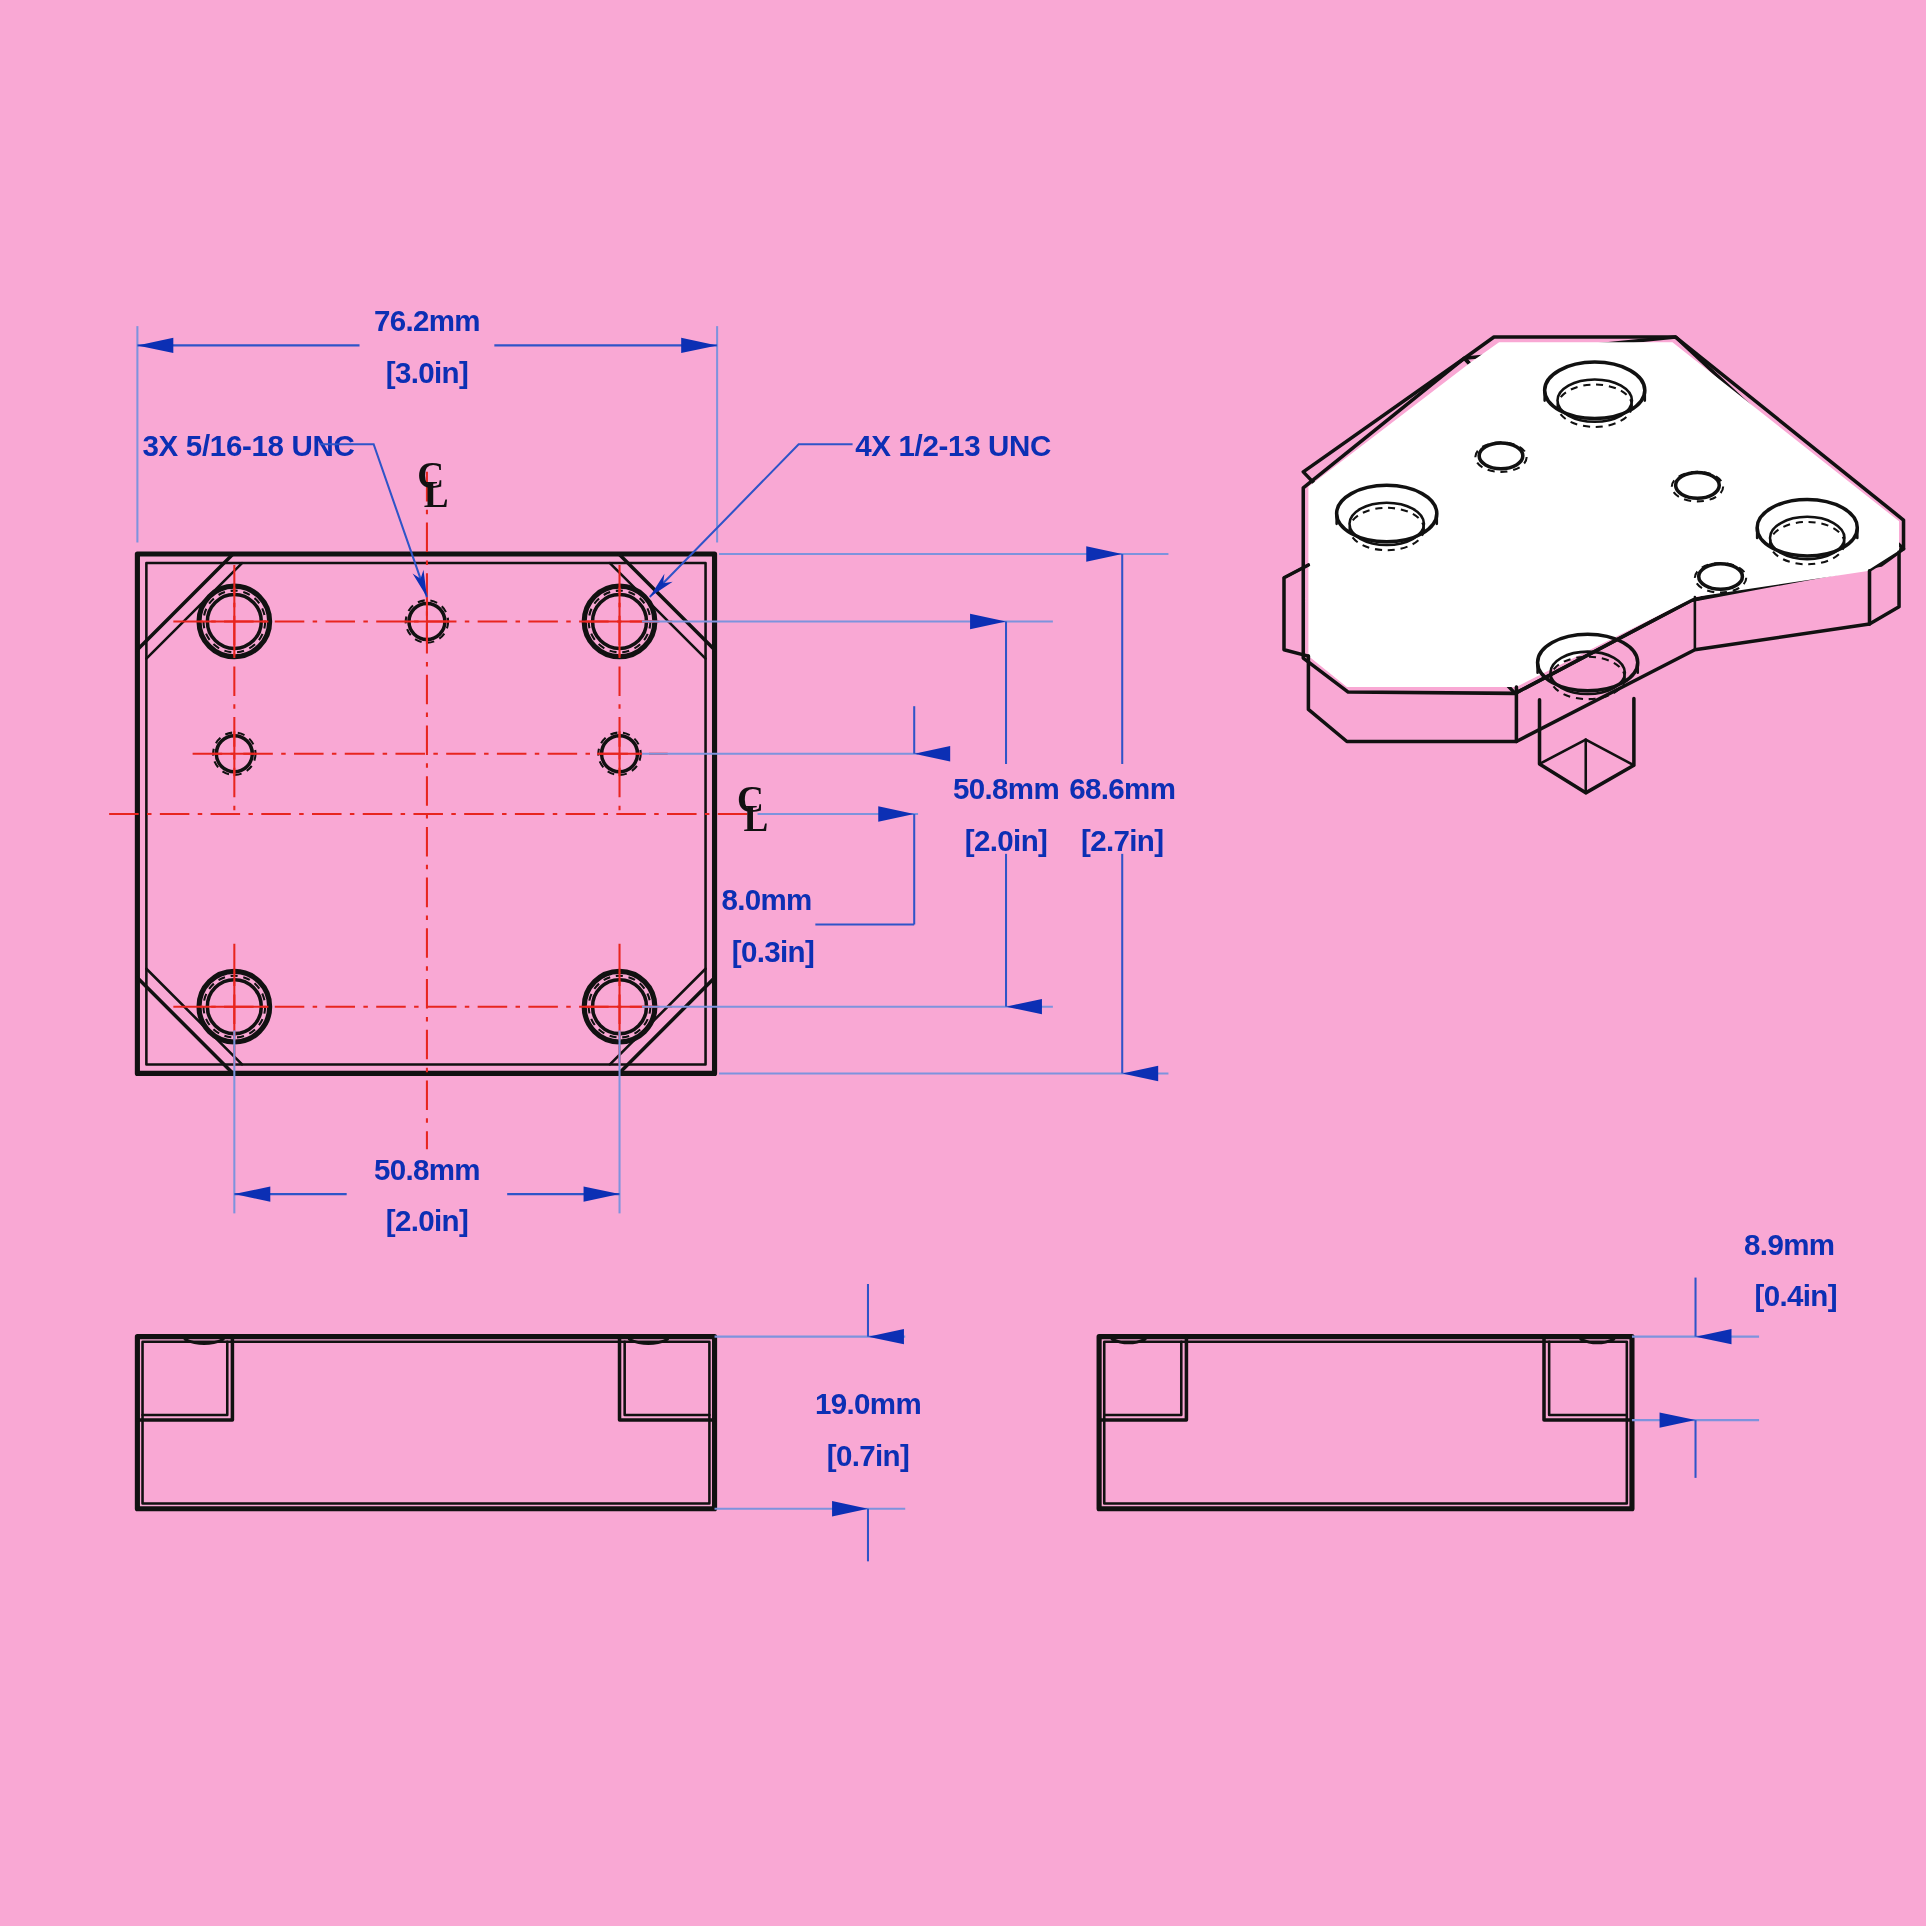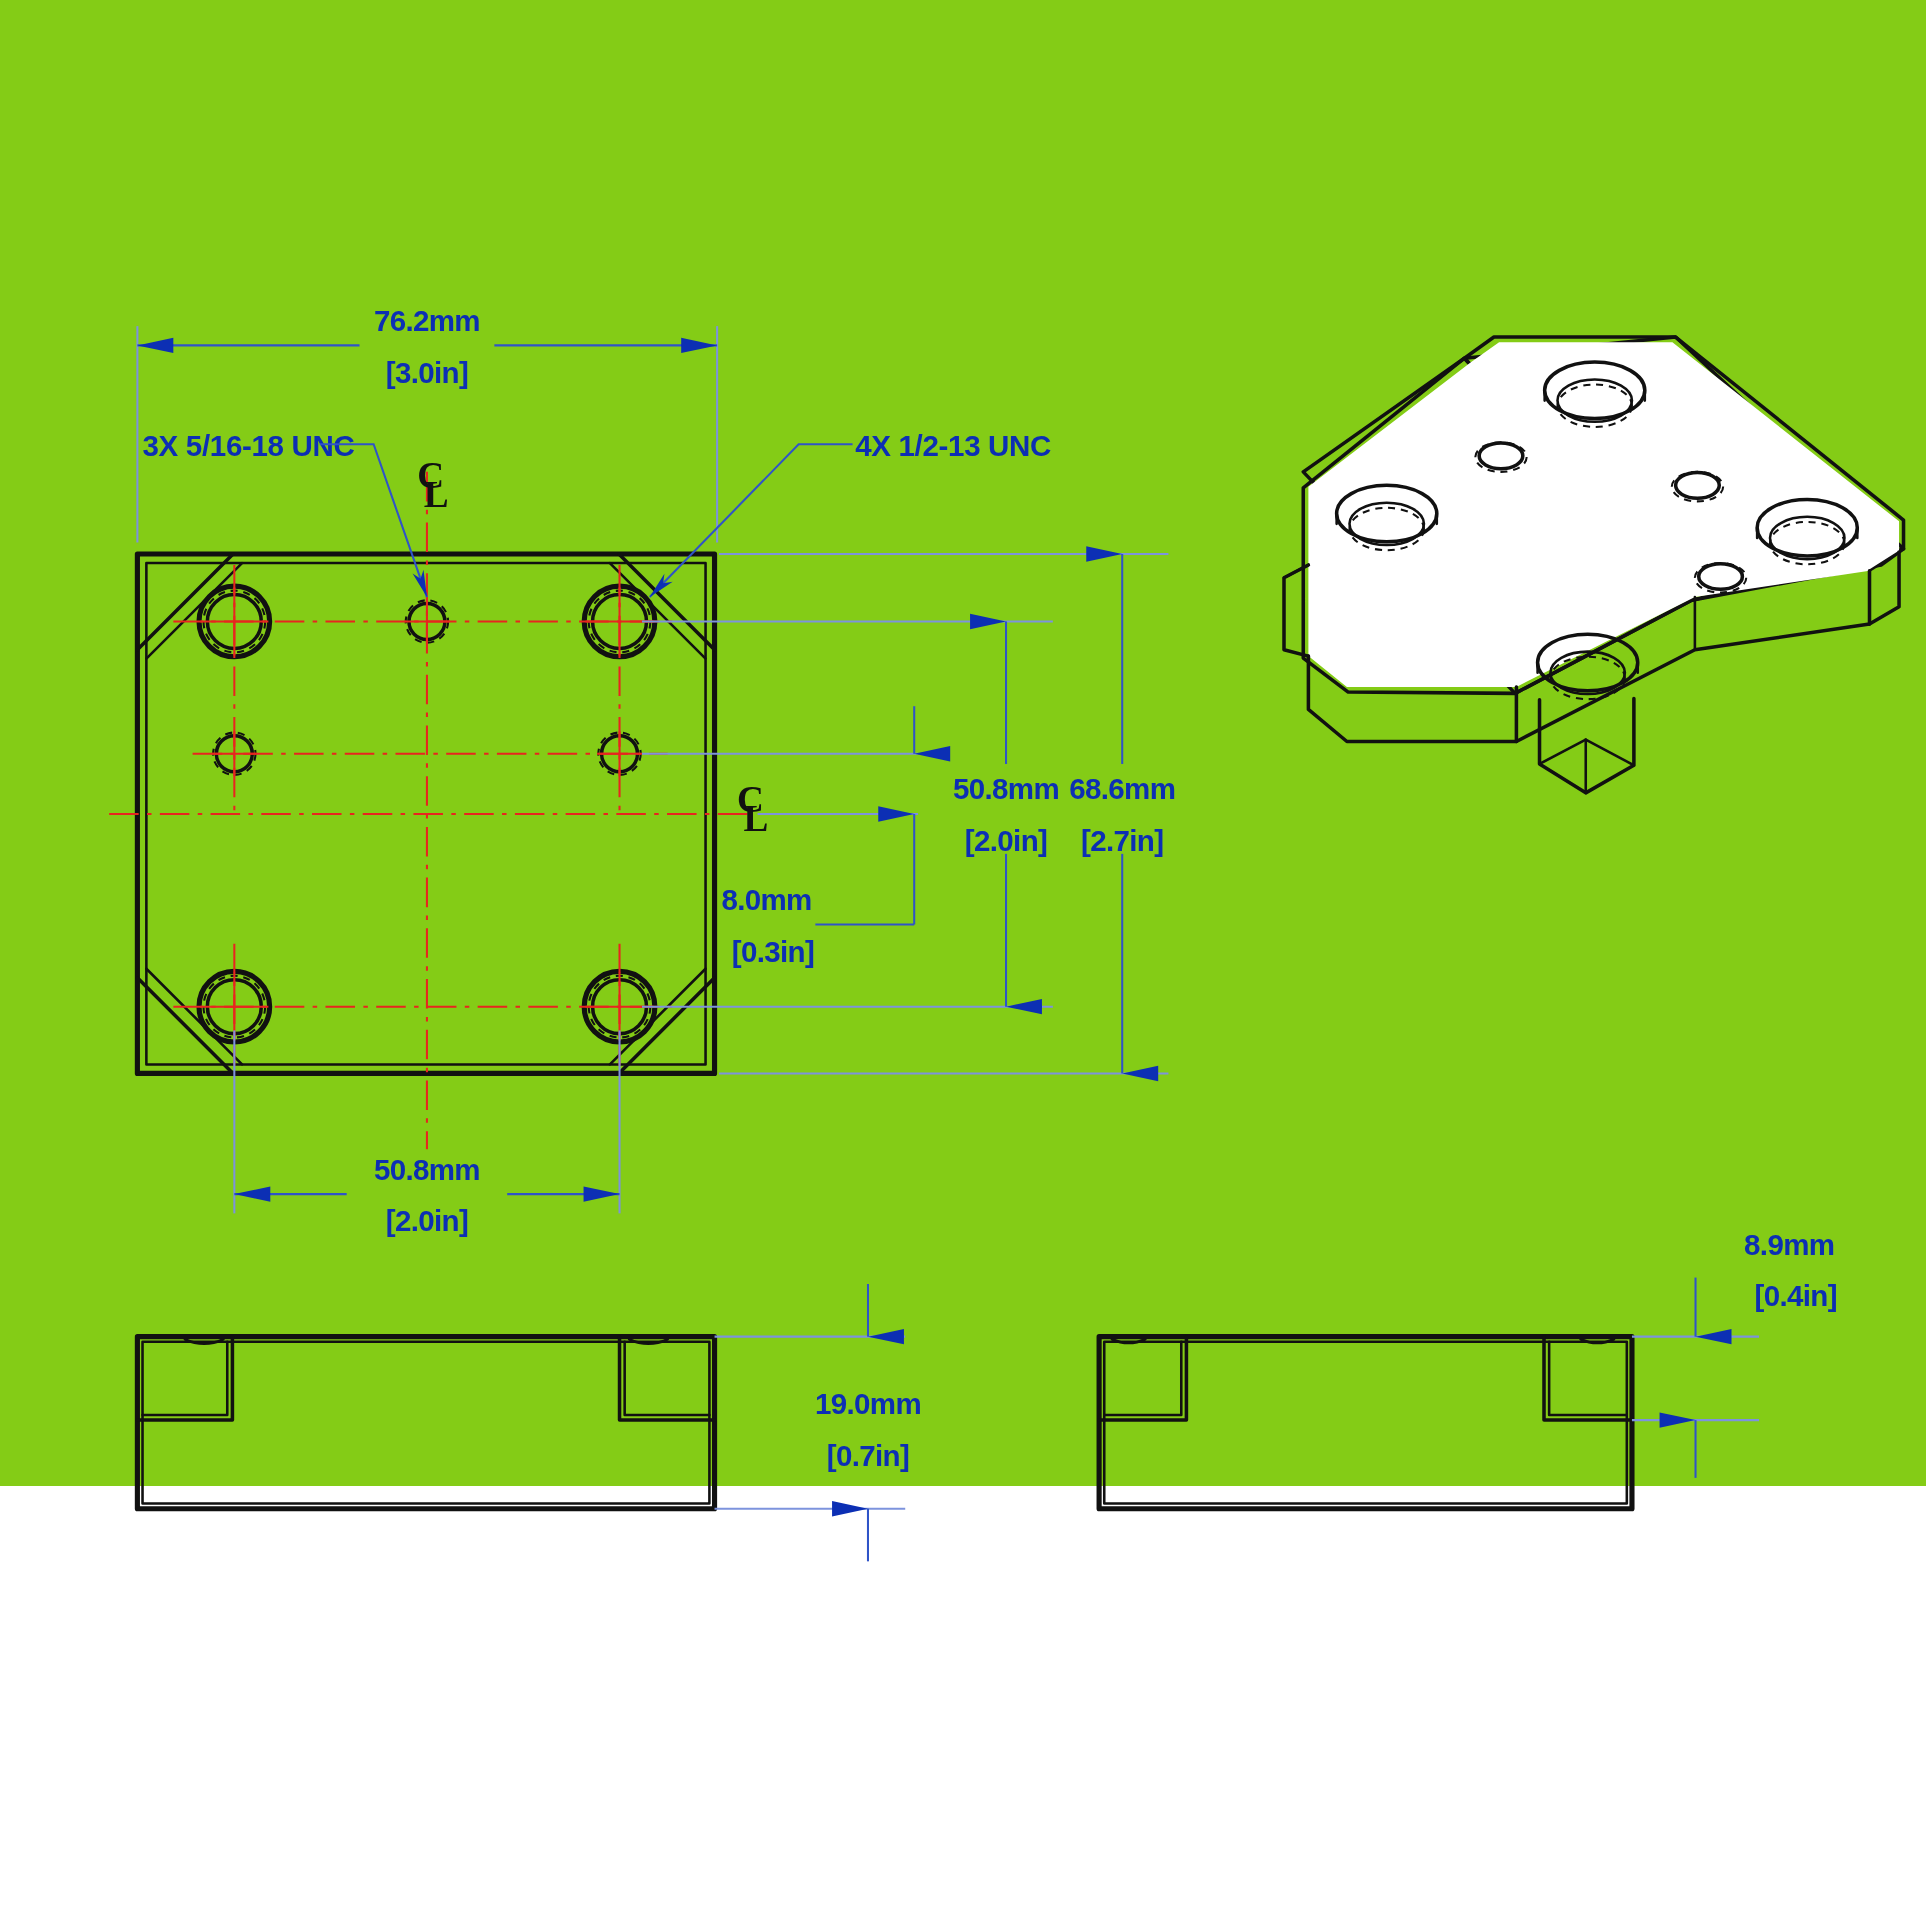--- a/index.html
+++ b/index.html
@@ -17,8 +17,8 @@
   #drawing-root {
     position: relative;
     width: 1926px;
-    height: 1486px;
-    background: #84cc16;
+    height: 1926px;
+    background: #f9a8d4;
   }
   svg.sheet {
     display: block;

